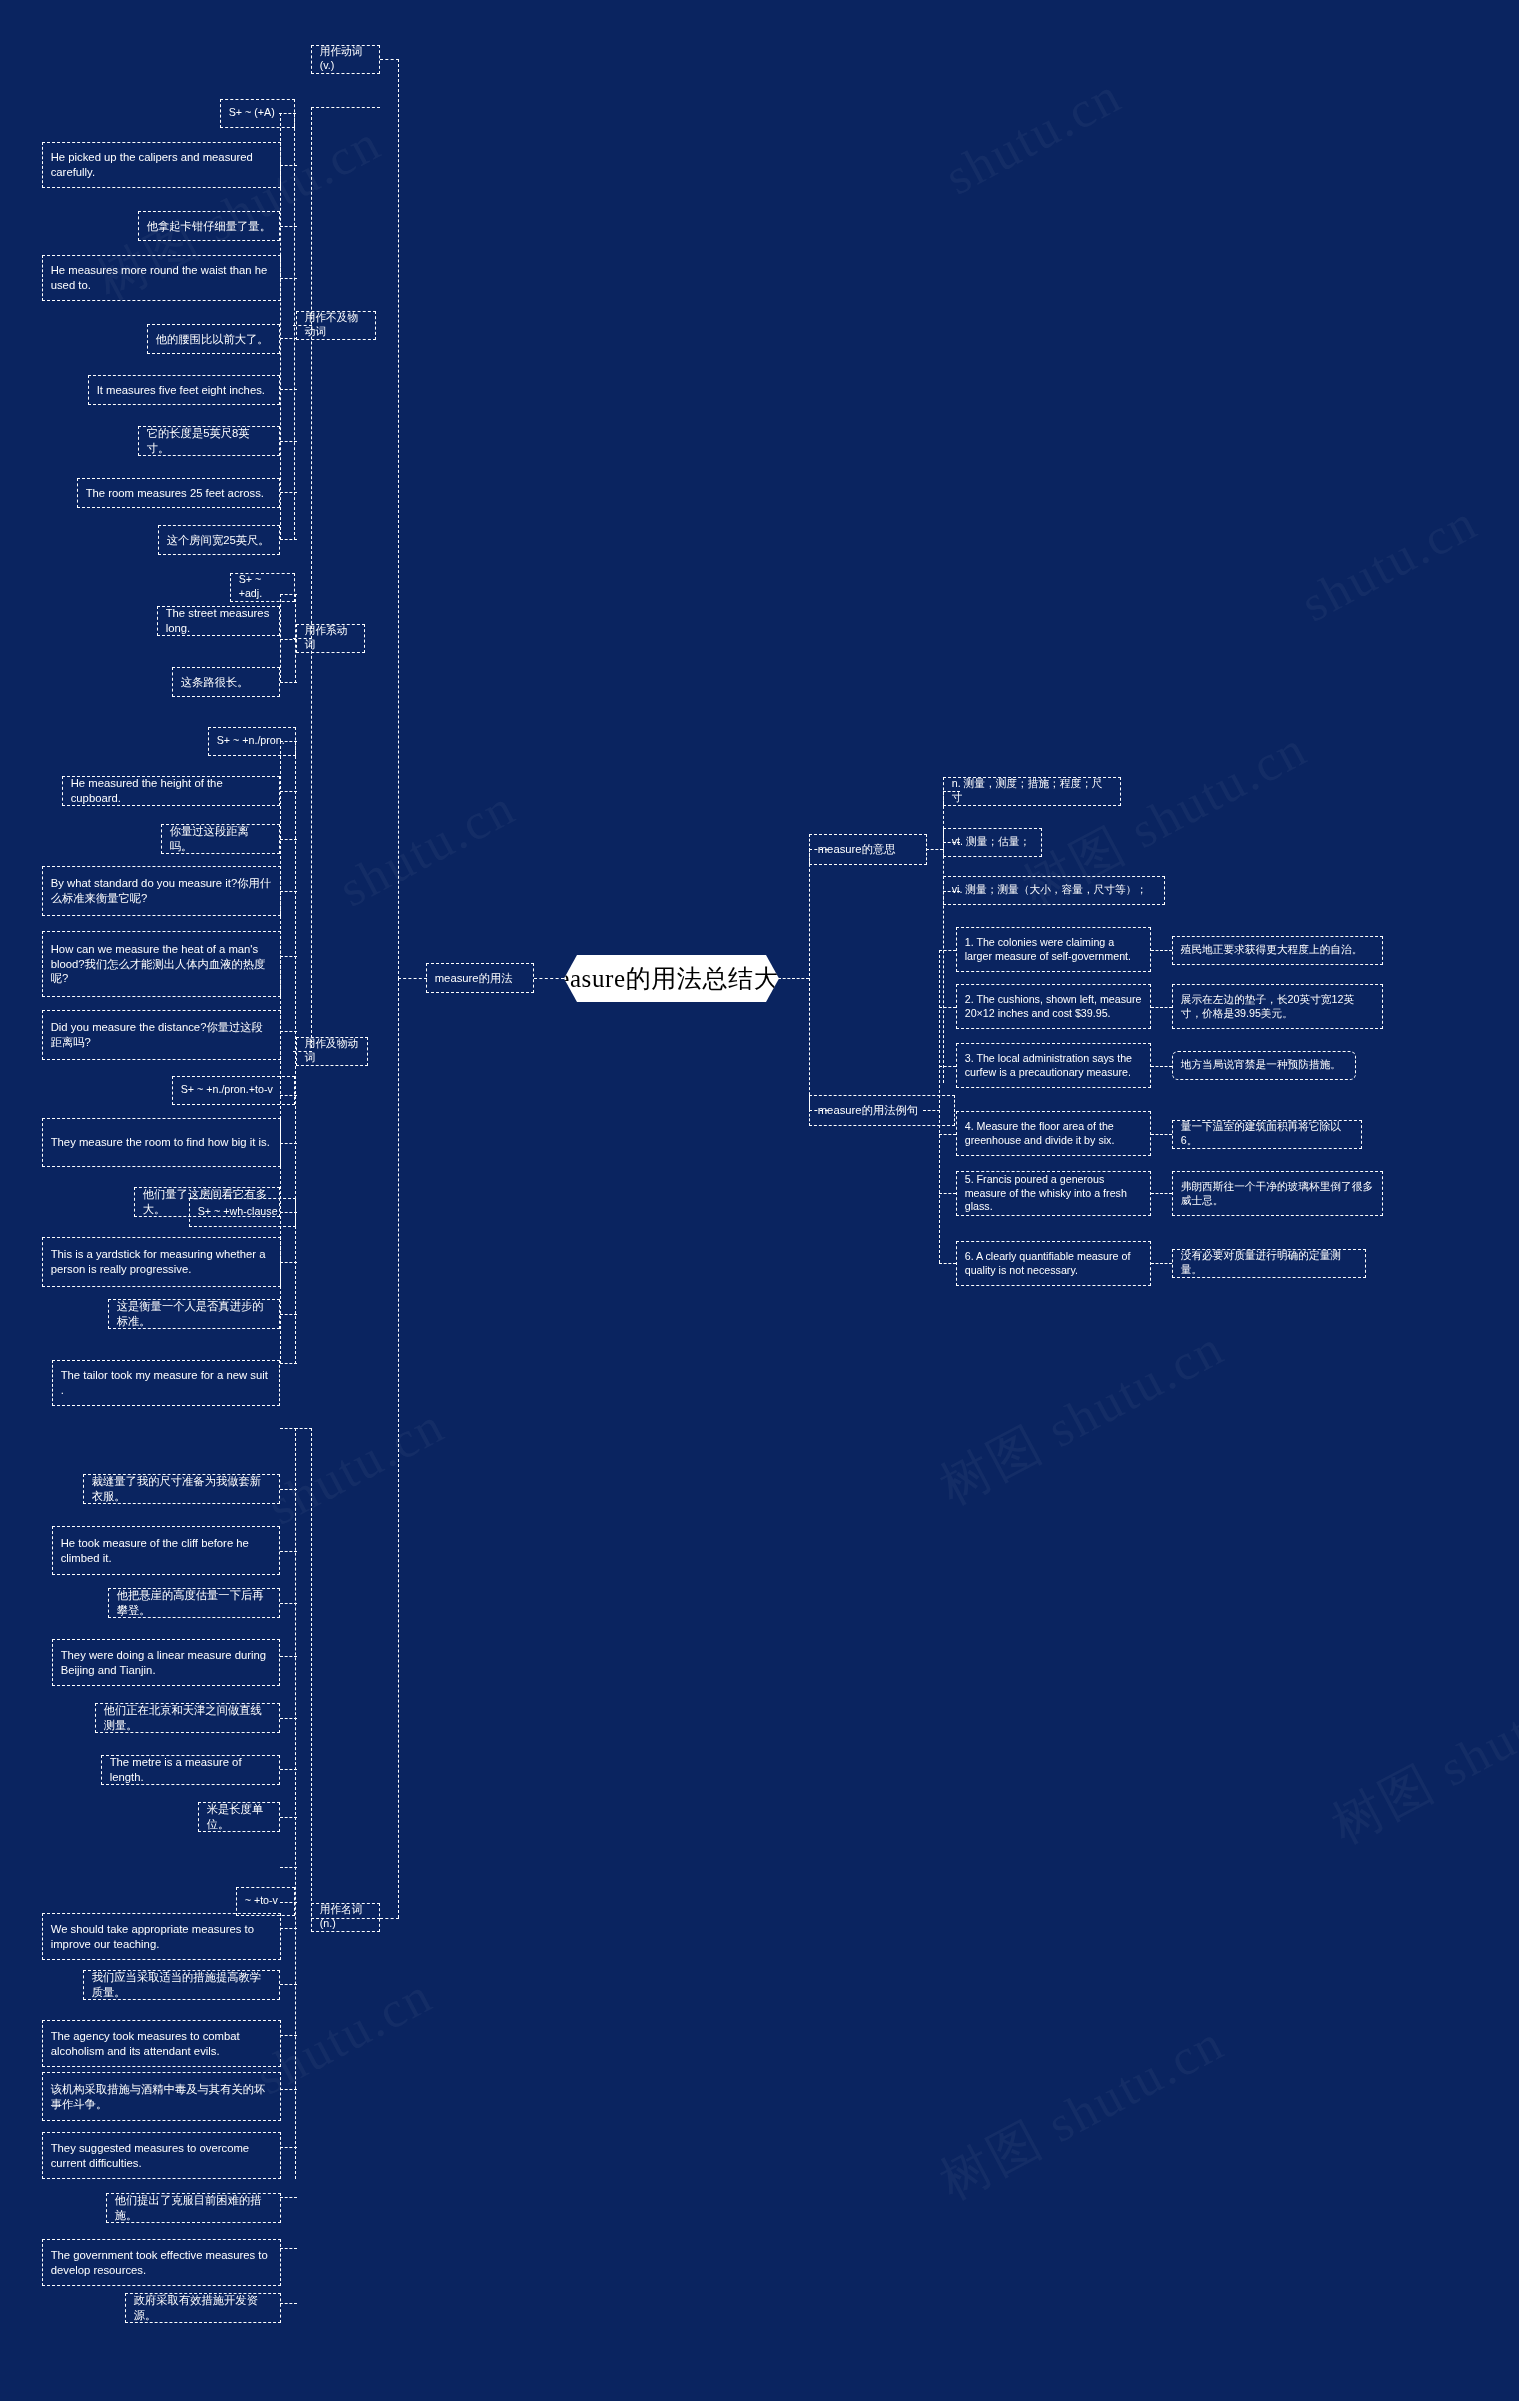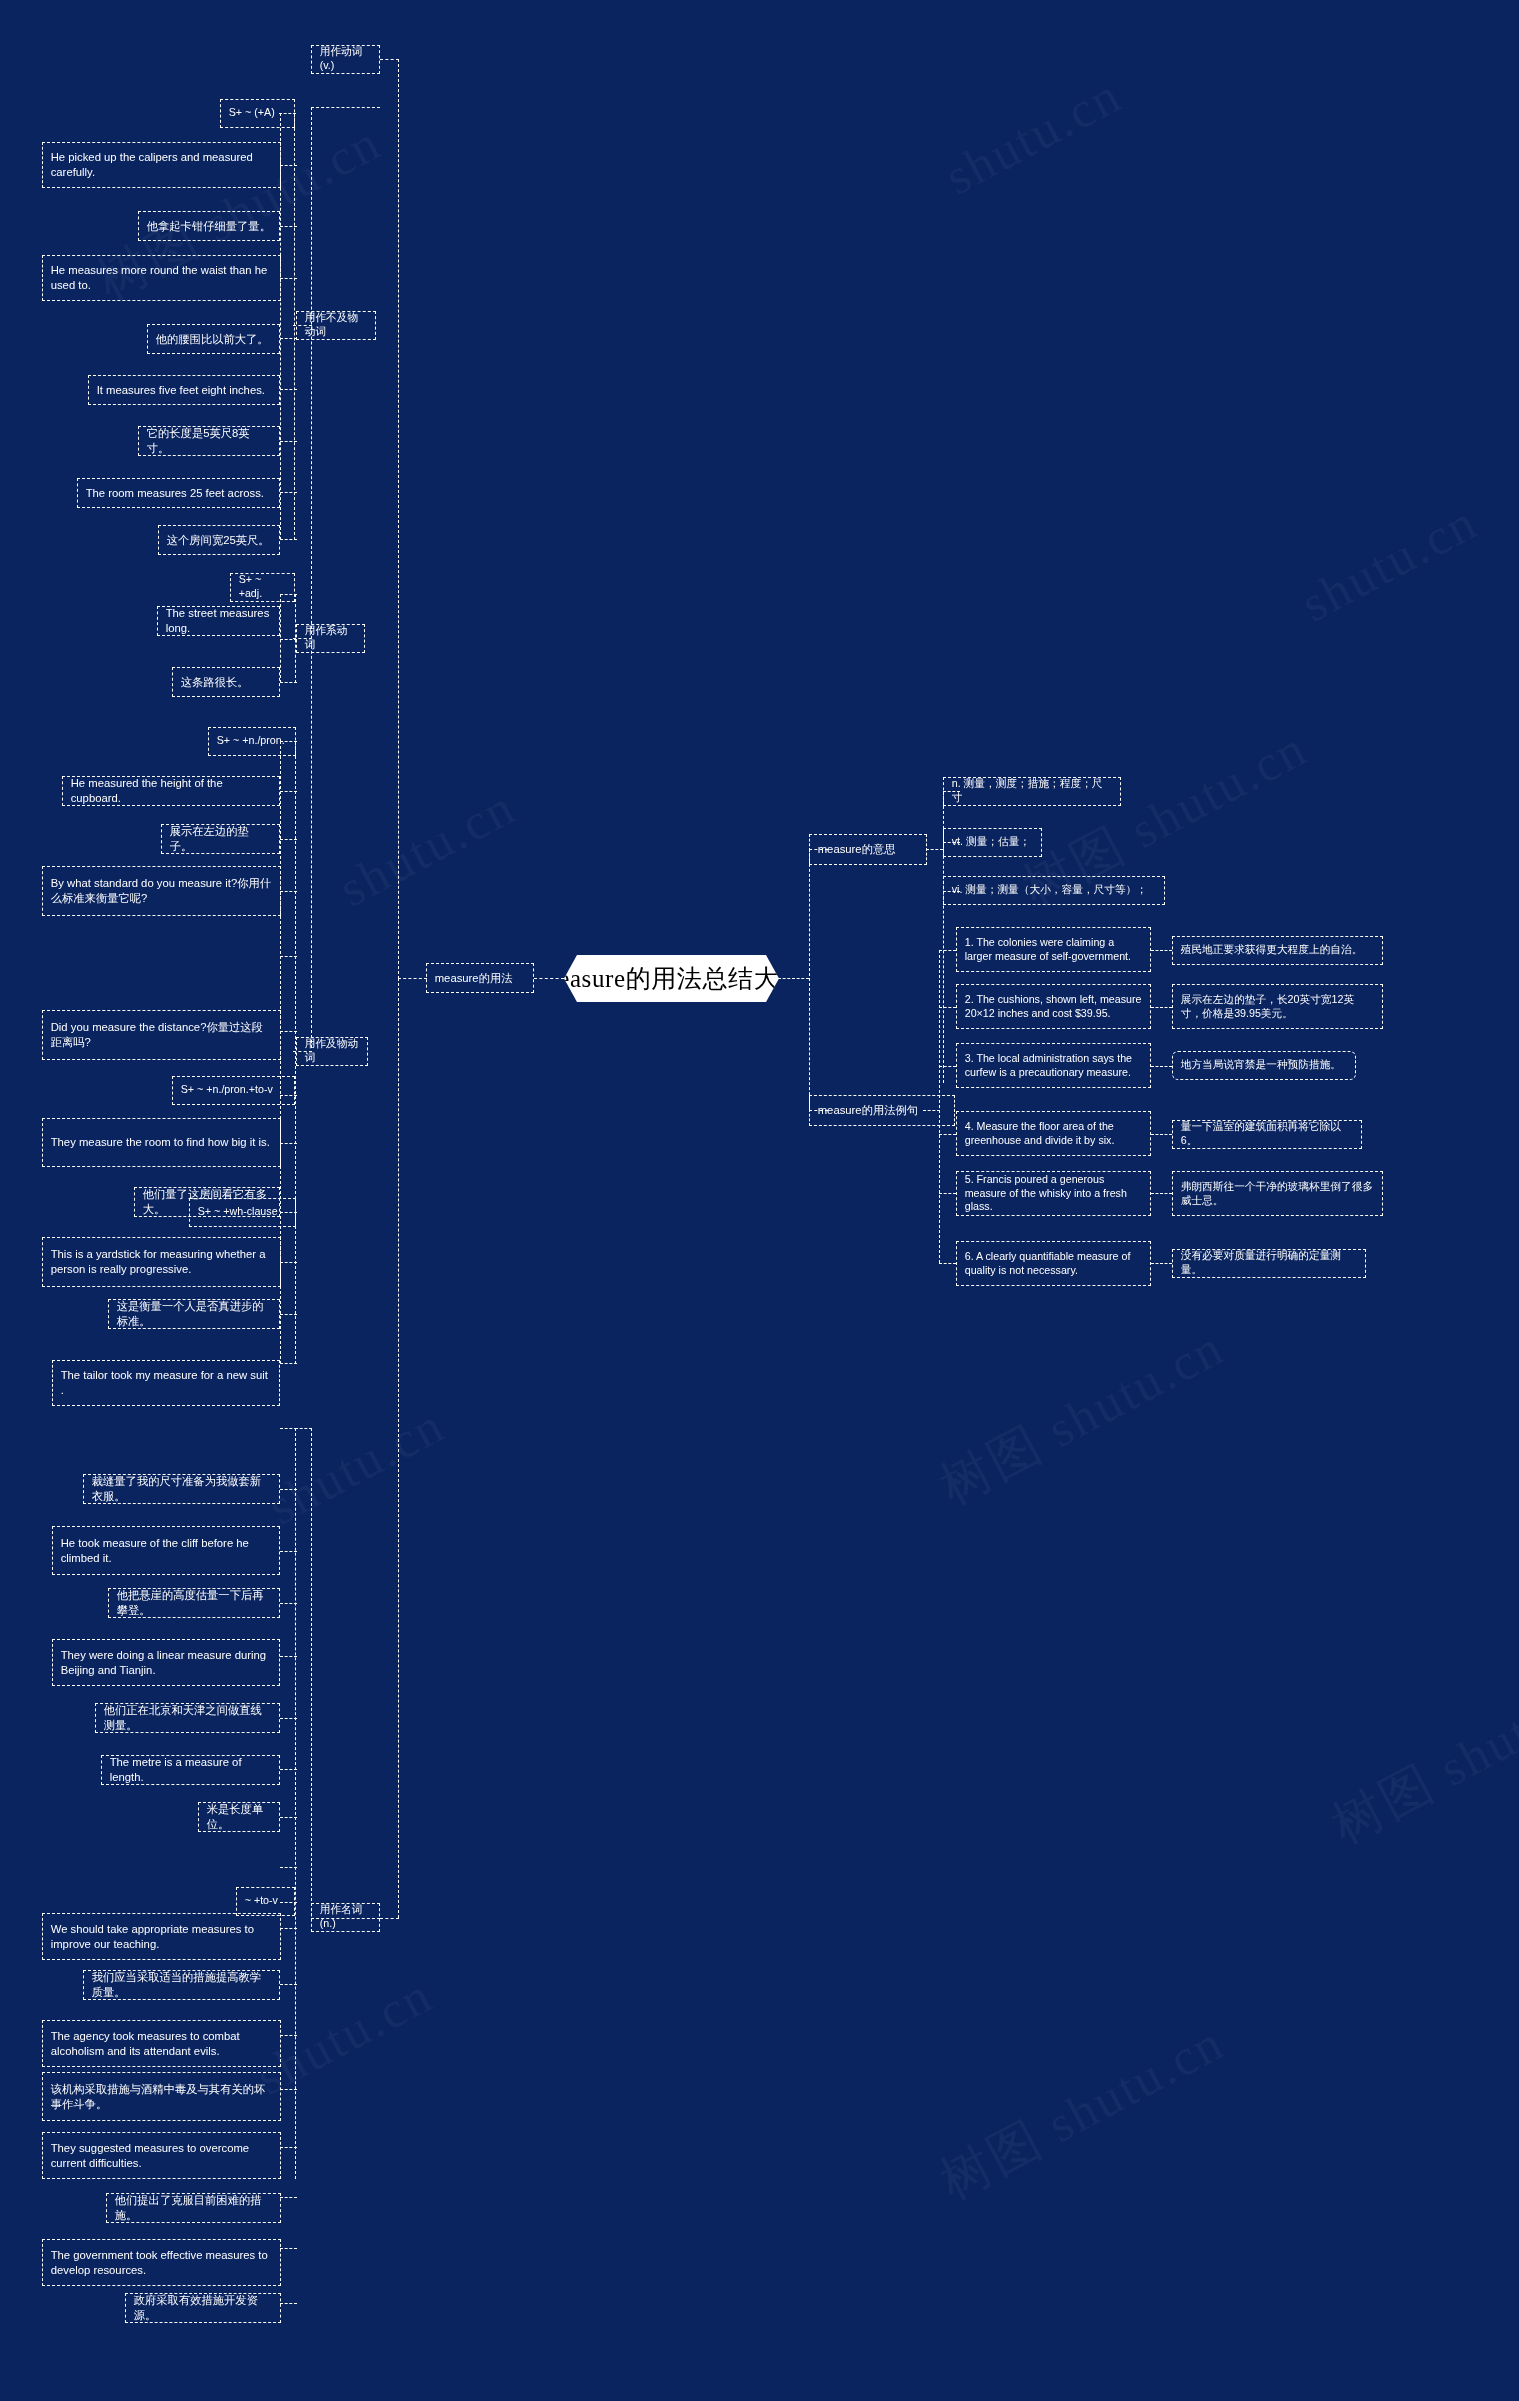--- a/index.html
+++ b/index.html
@@ -287,7 +287,7 @@
     <span class="n-txt">He measured the height of the cupboard.</span>
   </div>
   <div class="node" style="left:161px; top:824px; width:119px; height:30px;">
-    <span class="n-txt">展示在左边的垫子。</span>
+    <span class="n-txt">你量过这段距离吗。</span>
   </div>
 
   <div class="node" style="left:42px; top:866px; width:239px; height:50px;">

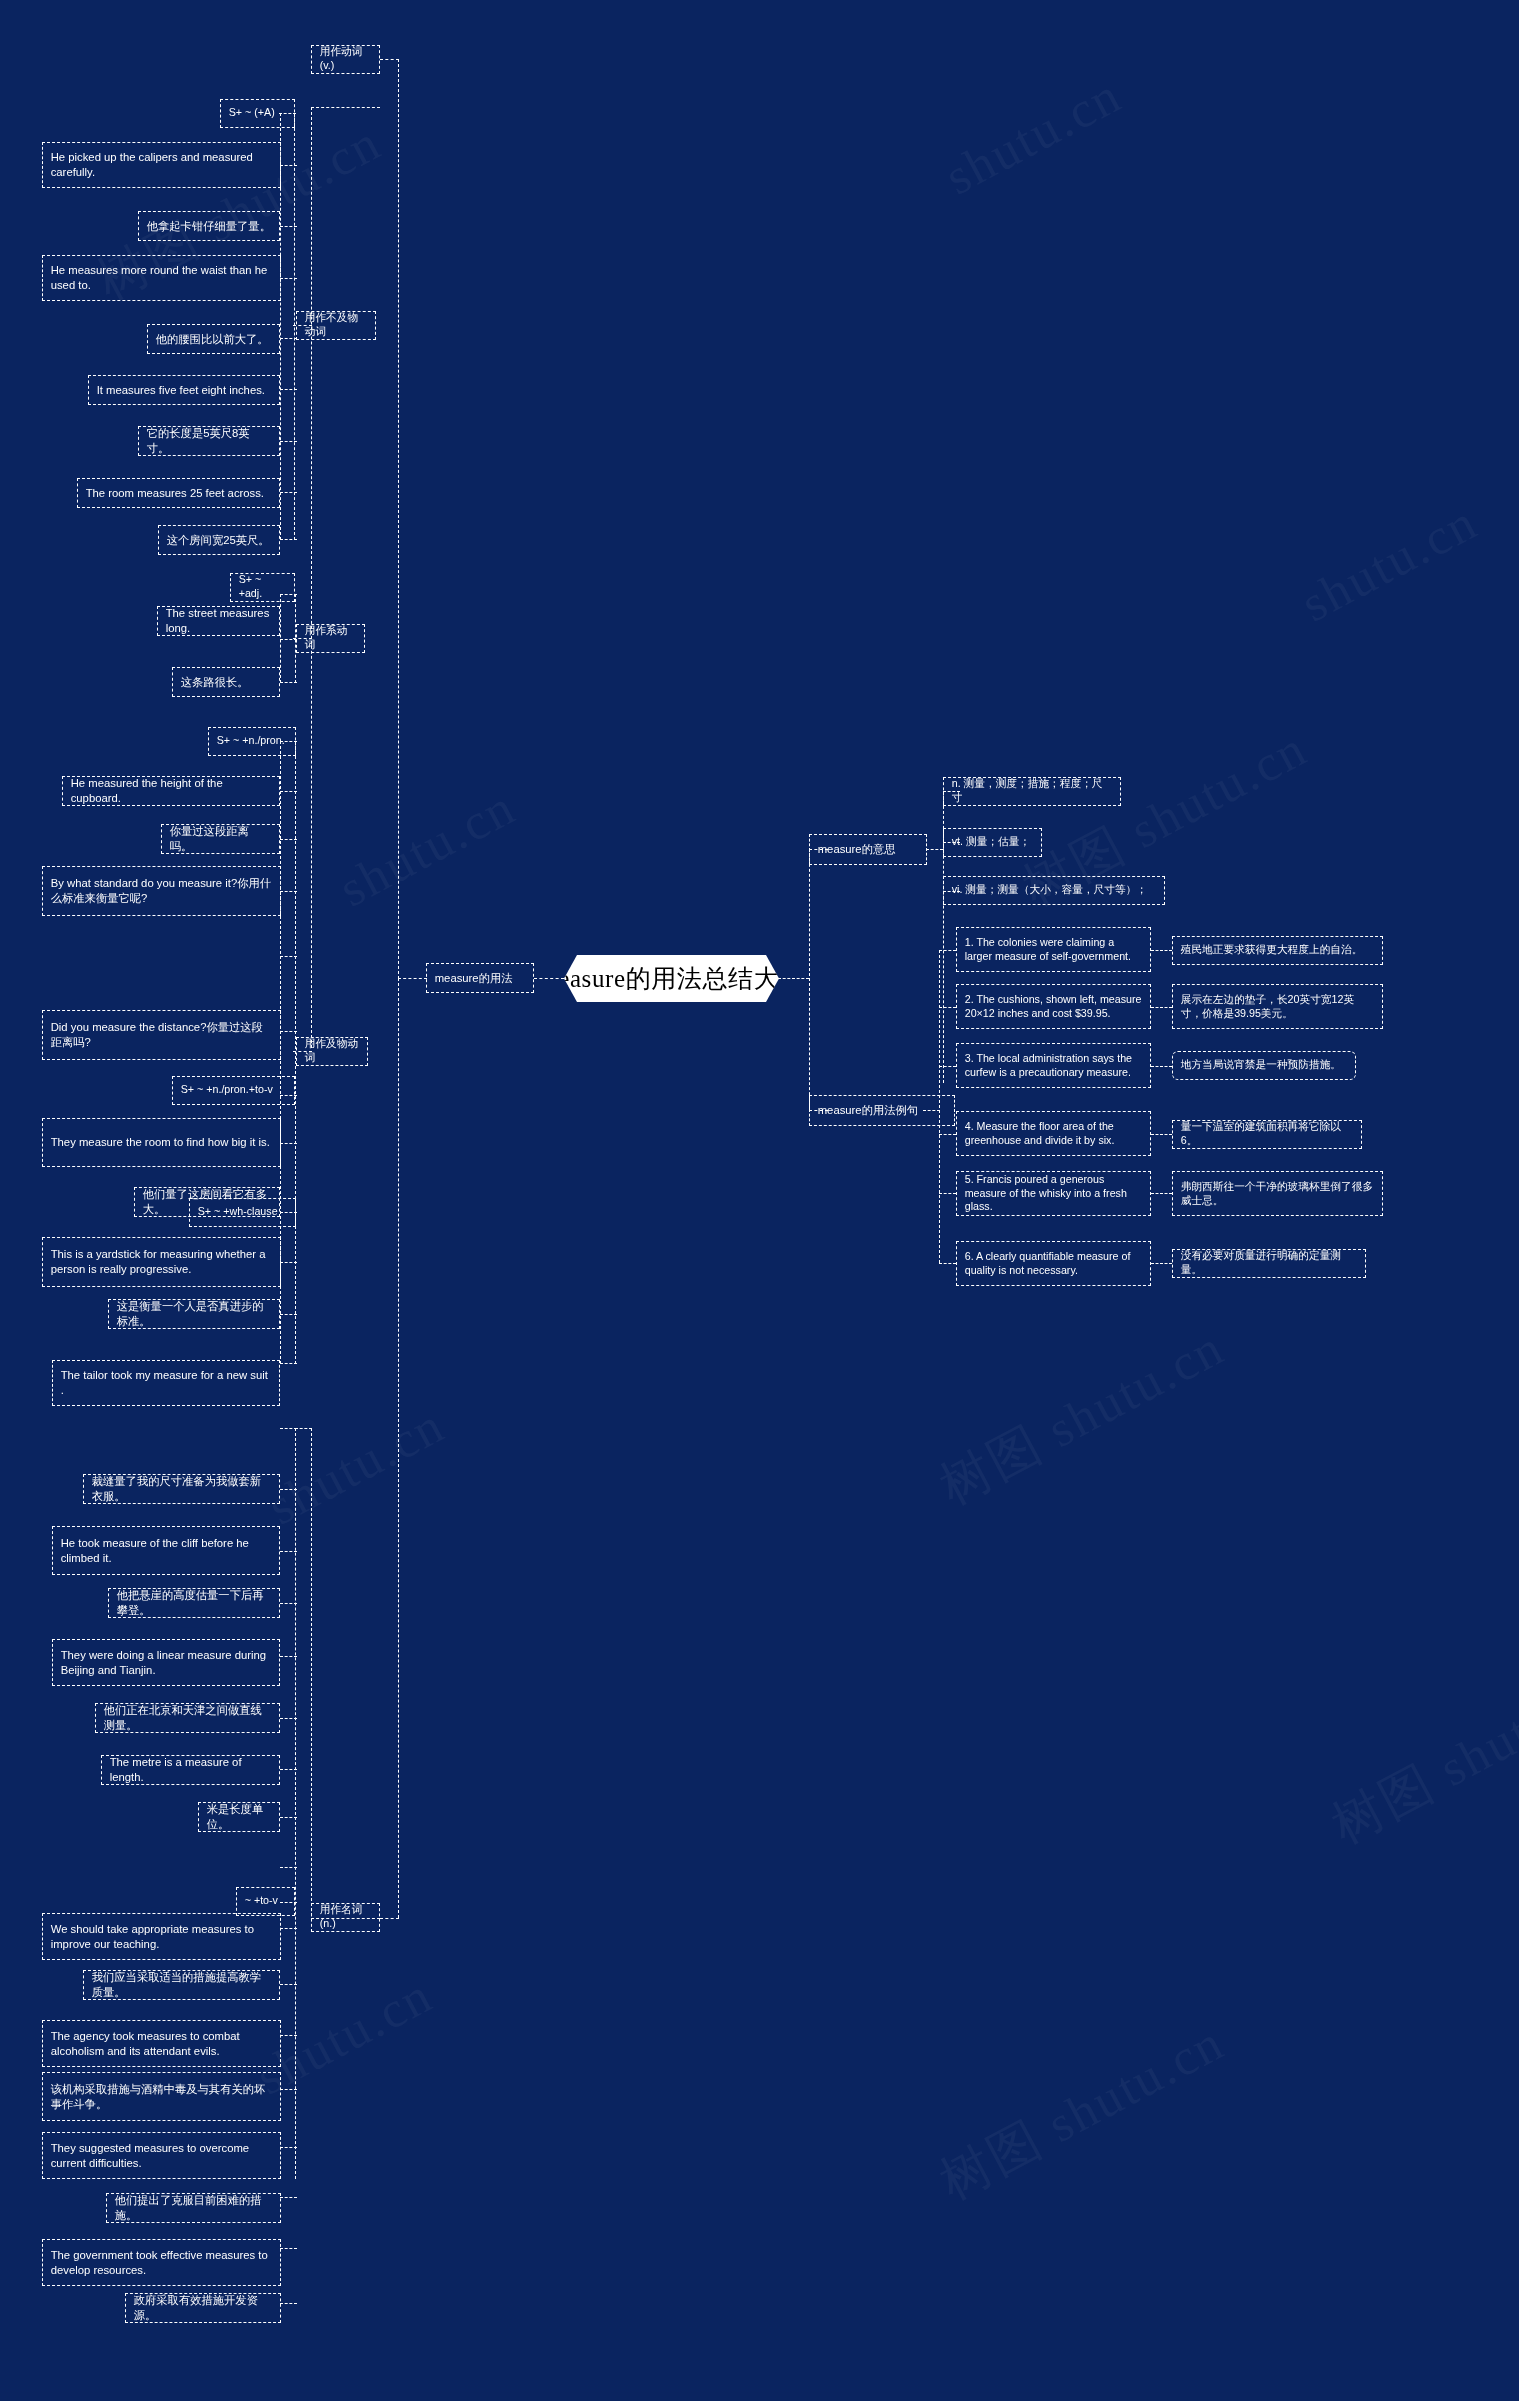--- a/index.html
+++ b/index.html
@@ -294,6 +294,9 @@
     <span class="n-txt">By what standard do you measure it?你用什么标准来衡量它呢?</span>
   </div>
 
+  <div class="node" style="left:42px; top:931px; width:239px; height:66px;">
+    <span class="n-txt">How can we measure the heat of a man's blood?我们怎么才能测出人体内血液的热度呢?</span>
+  </div>
 
   <div class="node" style="left:42px; top:1010px; width:239px; height:50px;">
     <span class="n-txt">Did you measure the distance?你量过这段距离吗?</span>

